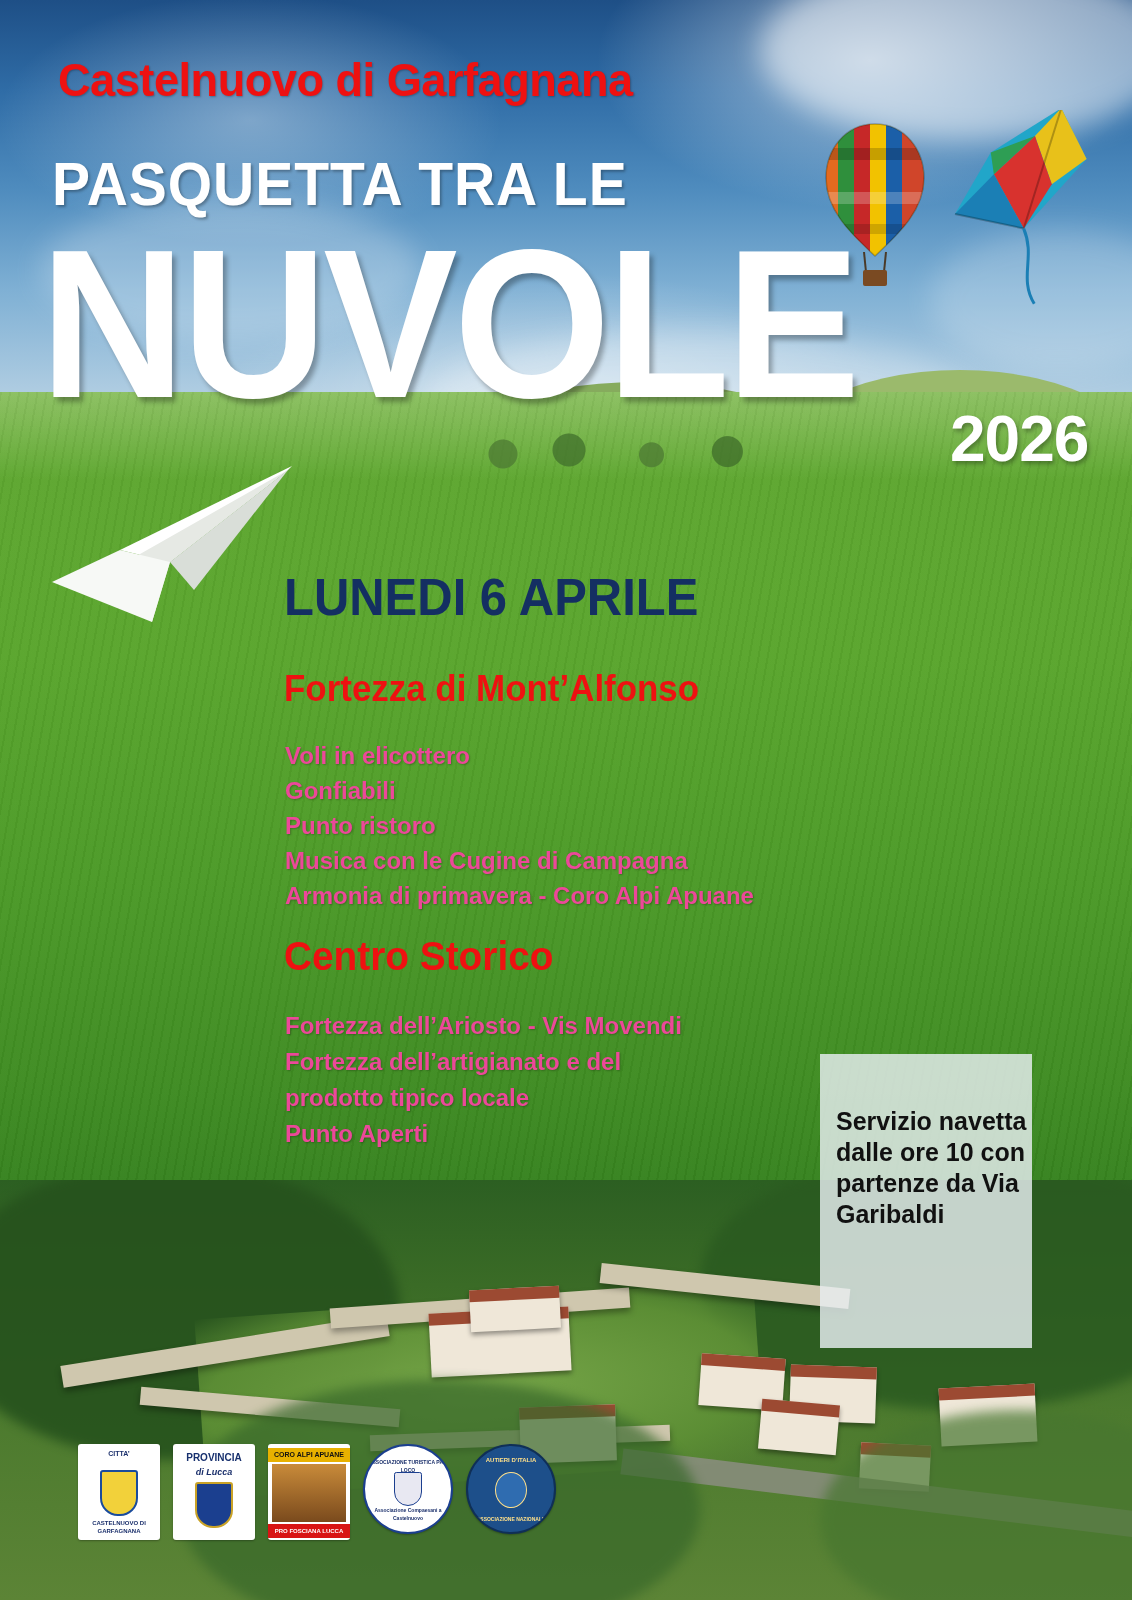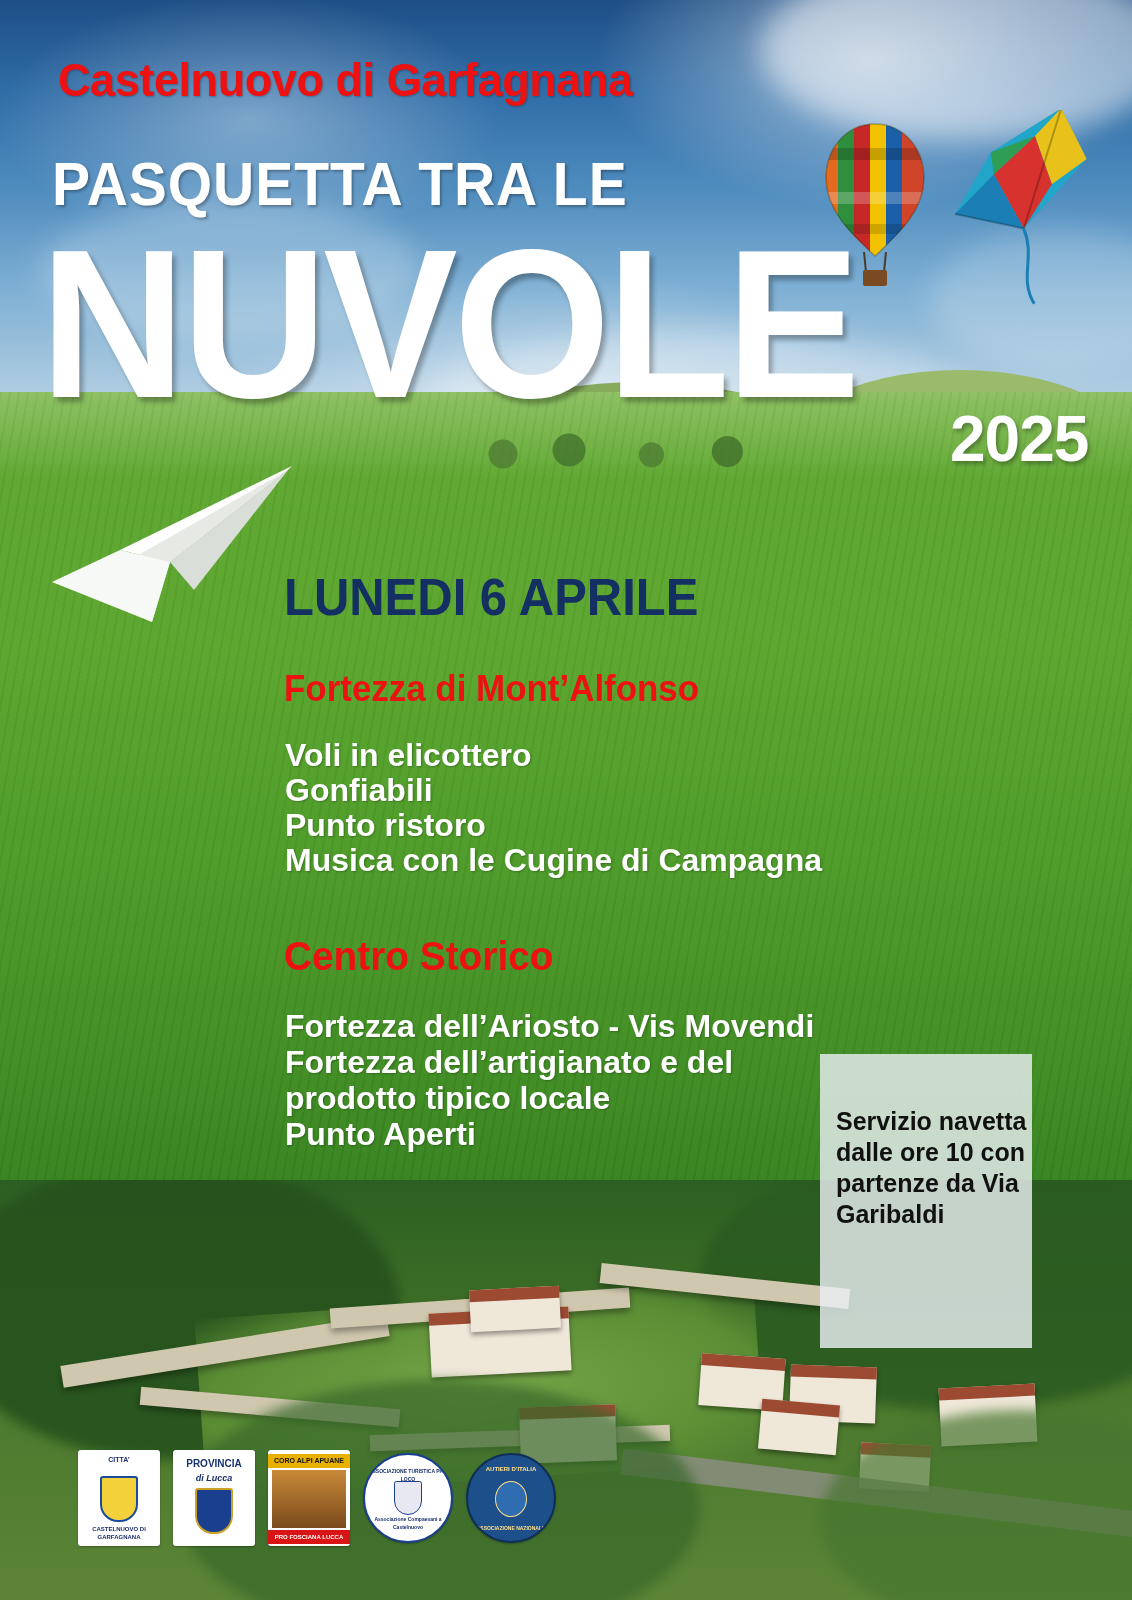--- a/index.html
+++ b/index.html
@@ -426,7 +426,7 @@
   <div class="title-town">Castelnuovo di Garfagnana</div>
   <div class="title-pasquetta">PASQUETTA TRA LE</div>
   <div class="title-nuvole">NUVOLE</div>
-  <div class="title-year">2025</div>
+  <div class="title-year">2026</div>
 
   <div class="plane">
     <svg width="256" height="170" viewBox="0 0 256 170">

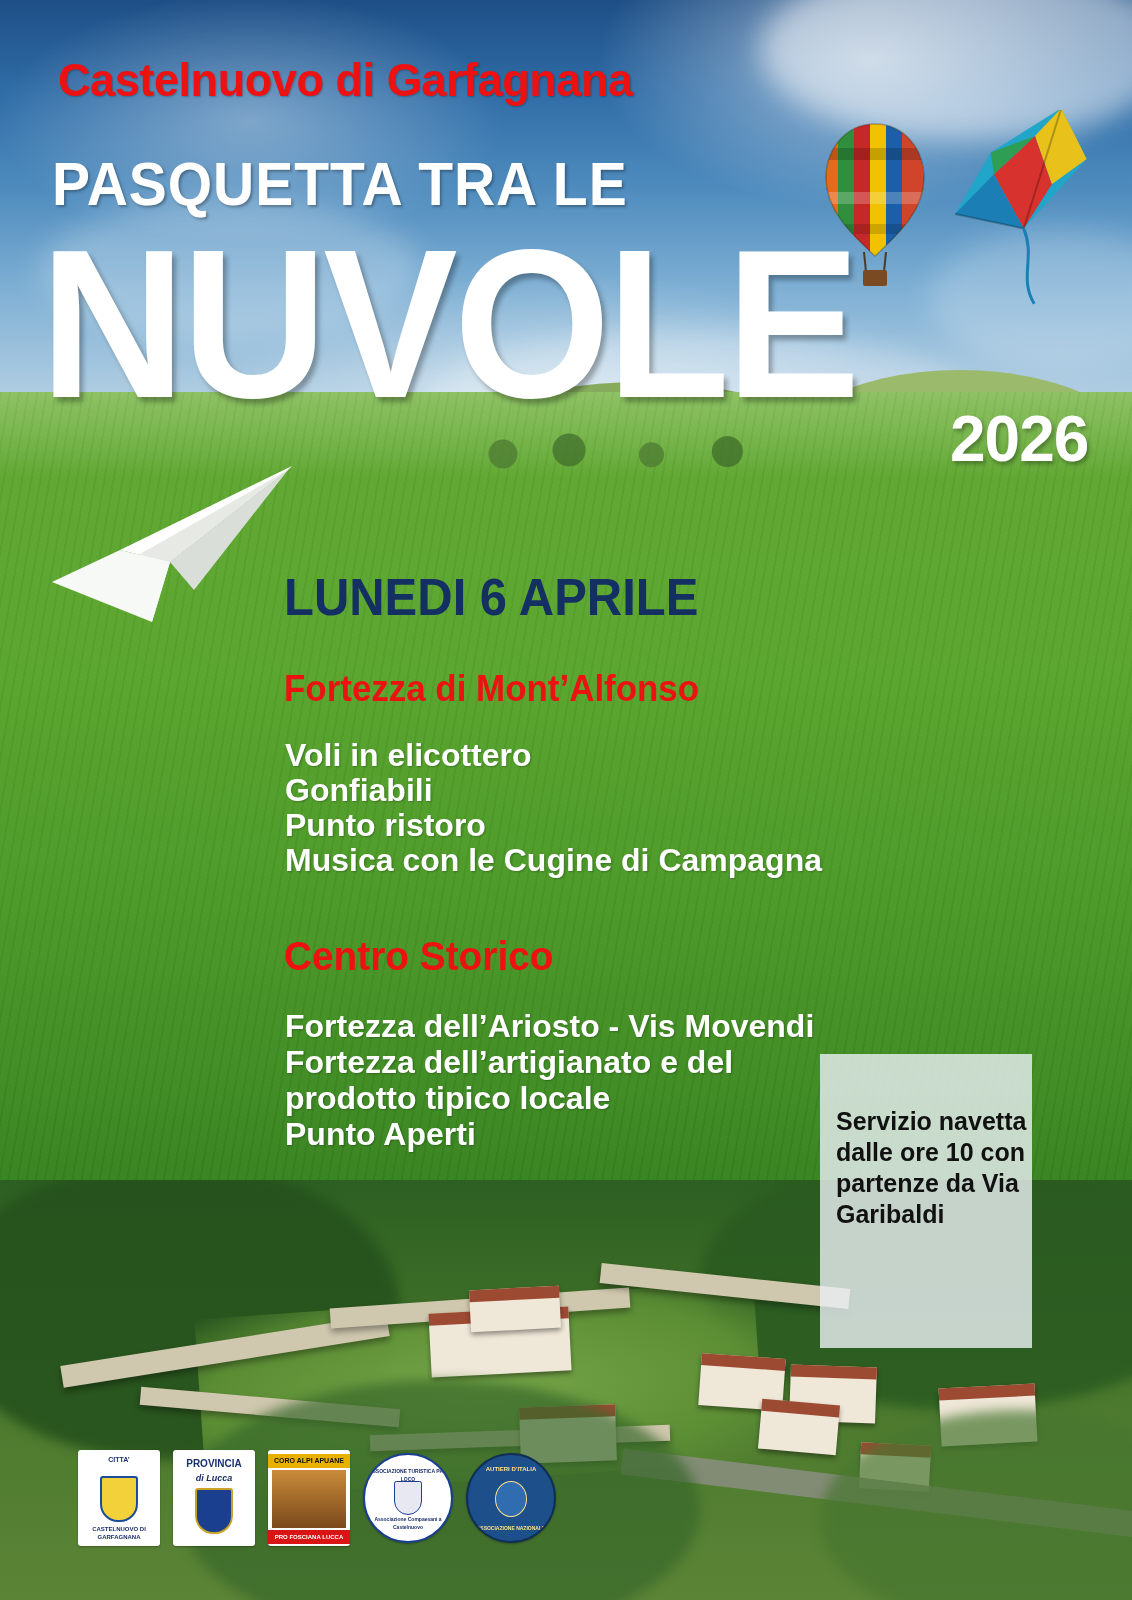--- a/index.html
+++ b/index.html
@@ -248,9 +248,9 @@
     width: 700px;
   }
   .list-1 div, .list-2 div {
-    font-size: 32px;
-    font-weight: bold;
-    color: #ffffff;
+    font-size: 24px;
+    font-weight: bold;
+    color: #ec4899;
     line-height: 35px;
     white-space: nowrap;
     text-shadow: 1px 1px 2px rgba(0,0,0,0.25);

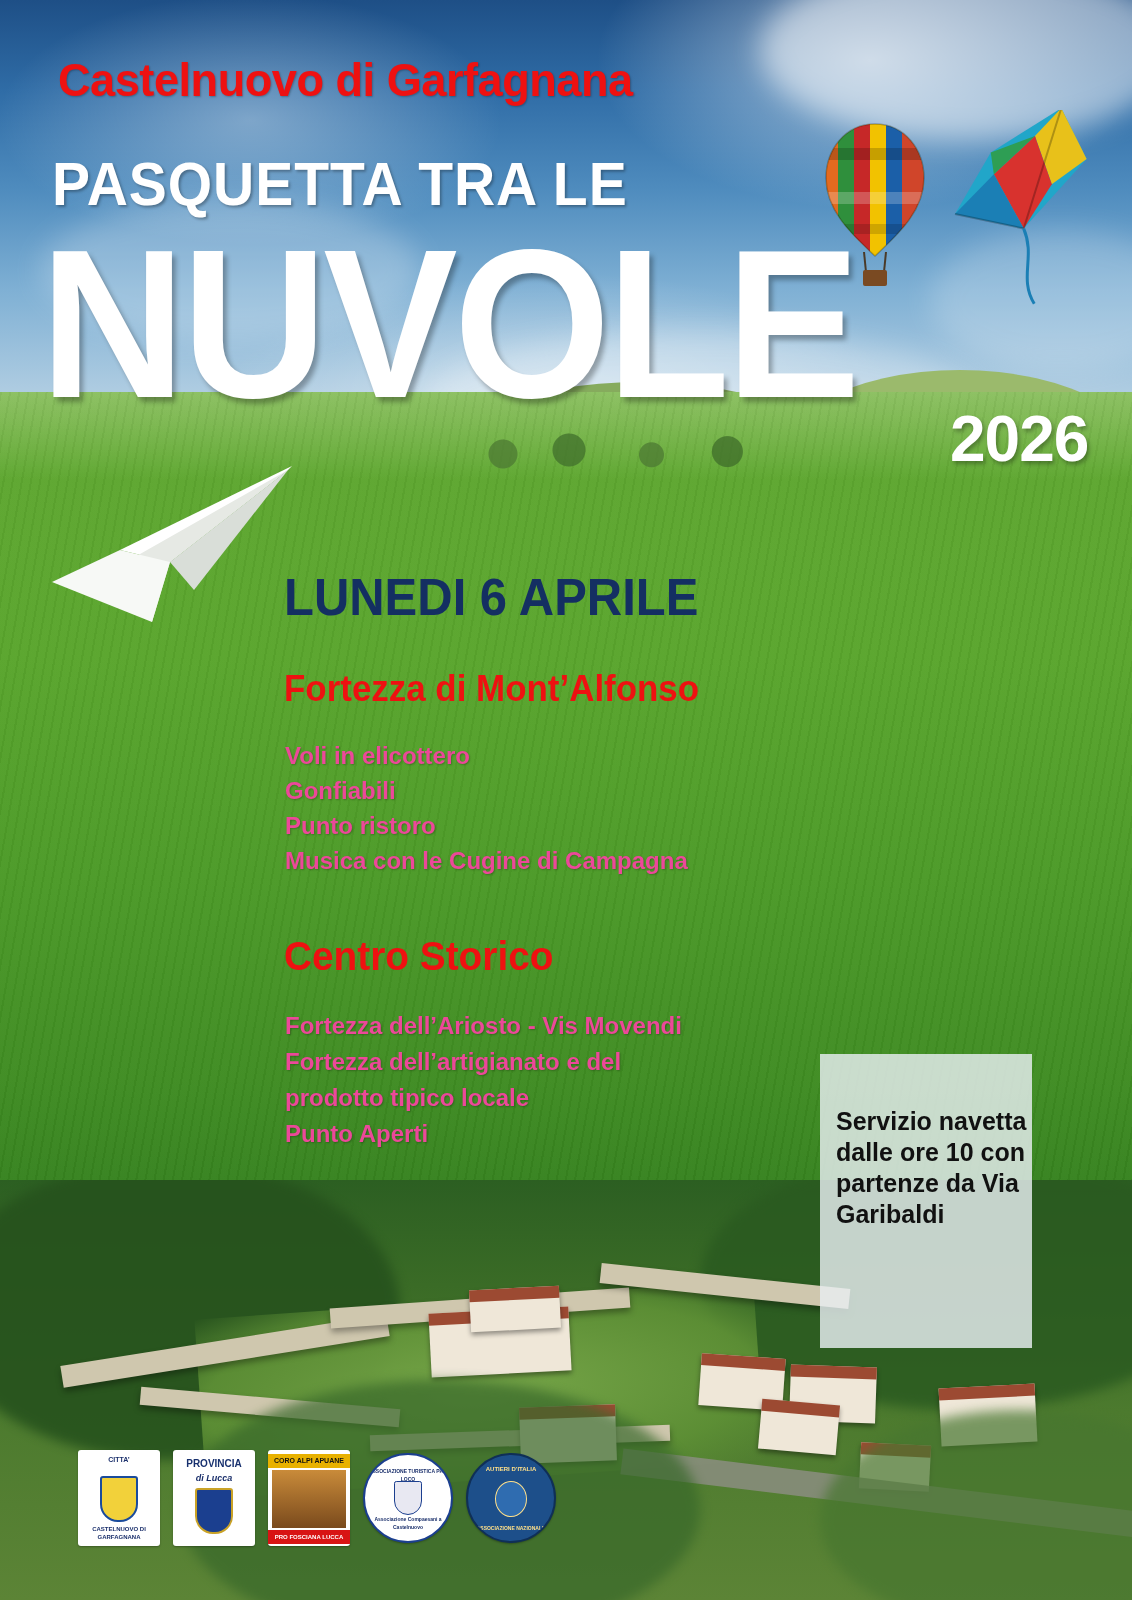--- a/index.html
+++ b/index.html
@@ -445,6 +445,7 @@
     <div>Gonfiabili</div>
     <div>Punto ristoro</div>
     <div>Musica con le Cugine di Campagna</div>
+    <div>Armonia di primavera - Coro Alpi Apuane</div>
   </div>
 
   <div class="venue-2">Centro Storico</div>

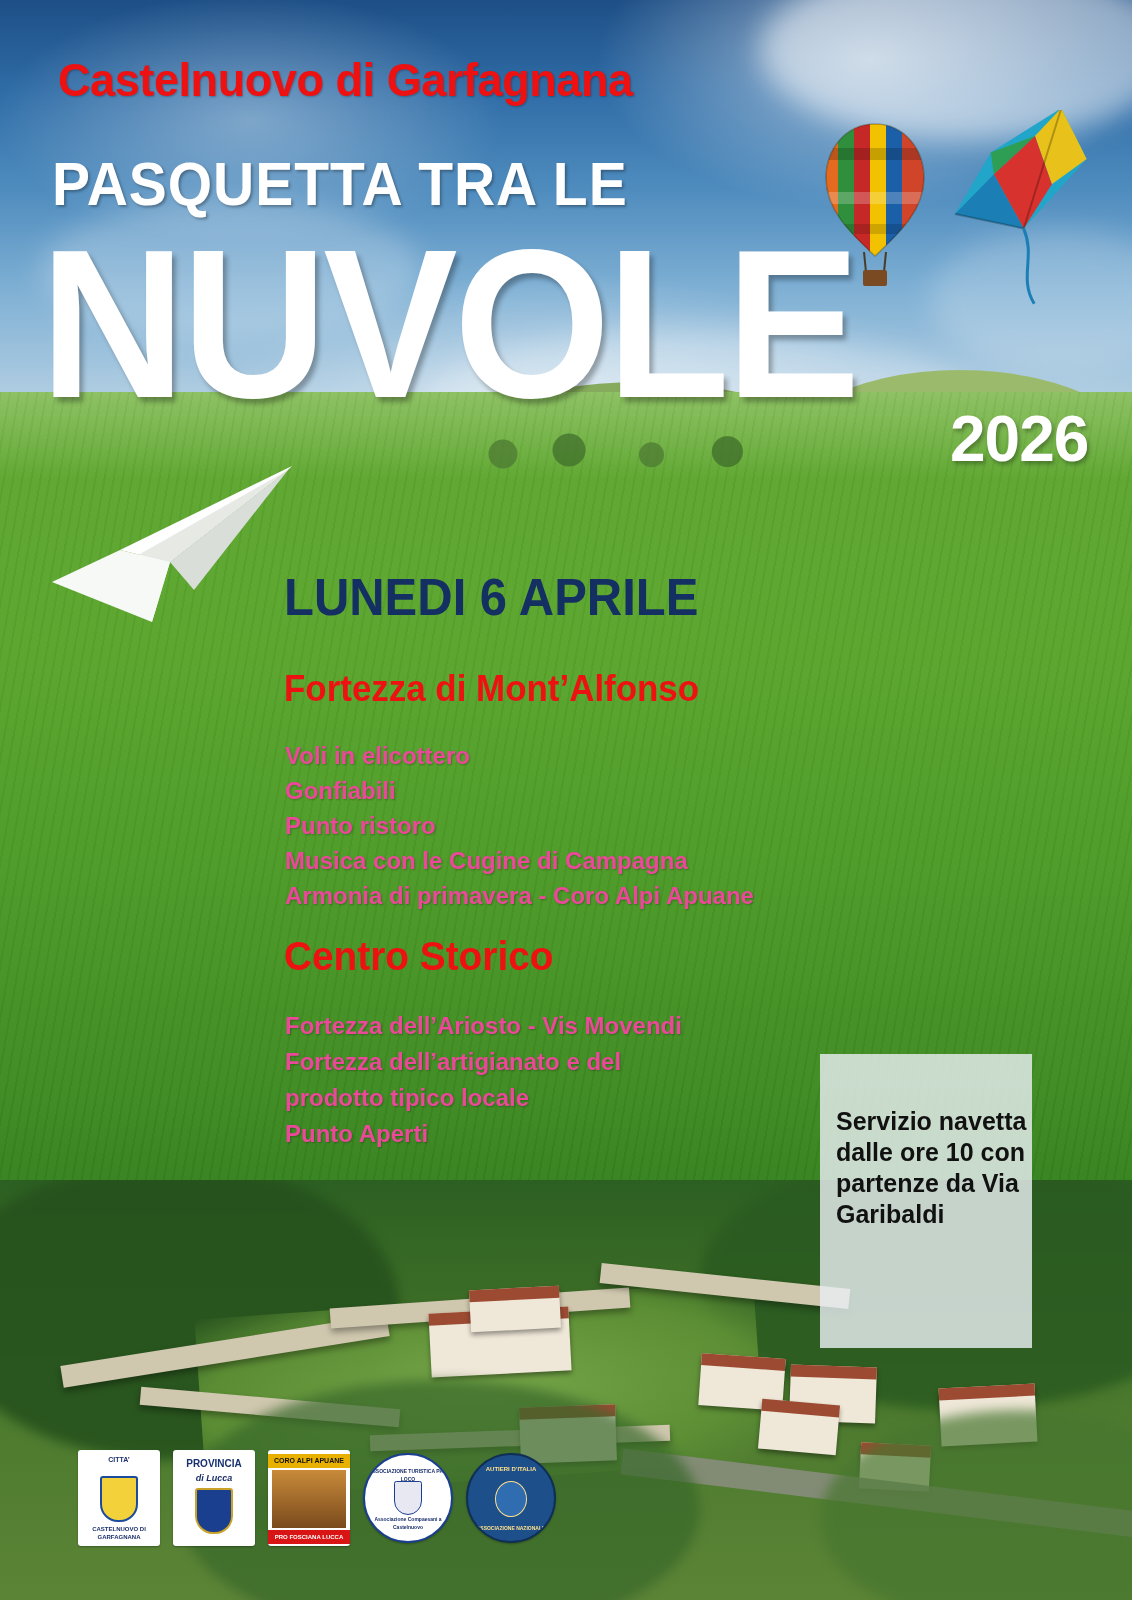--- a/index.html
+++ b/index.html
@@ -302,7 +302,6 @@
     width: 560px;
     height: 108px;
     display: flex;
-    align-items: center;
     gap: 13px;
     text-decoration: underline;
   }

